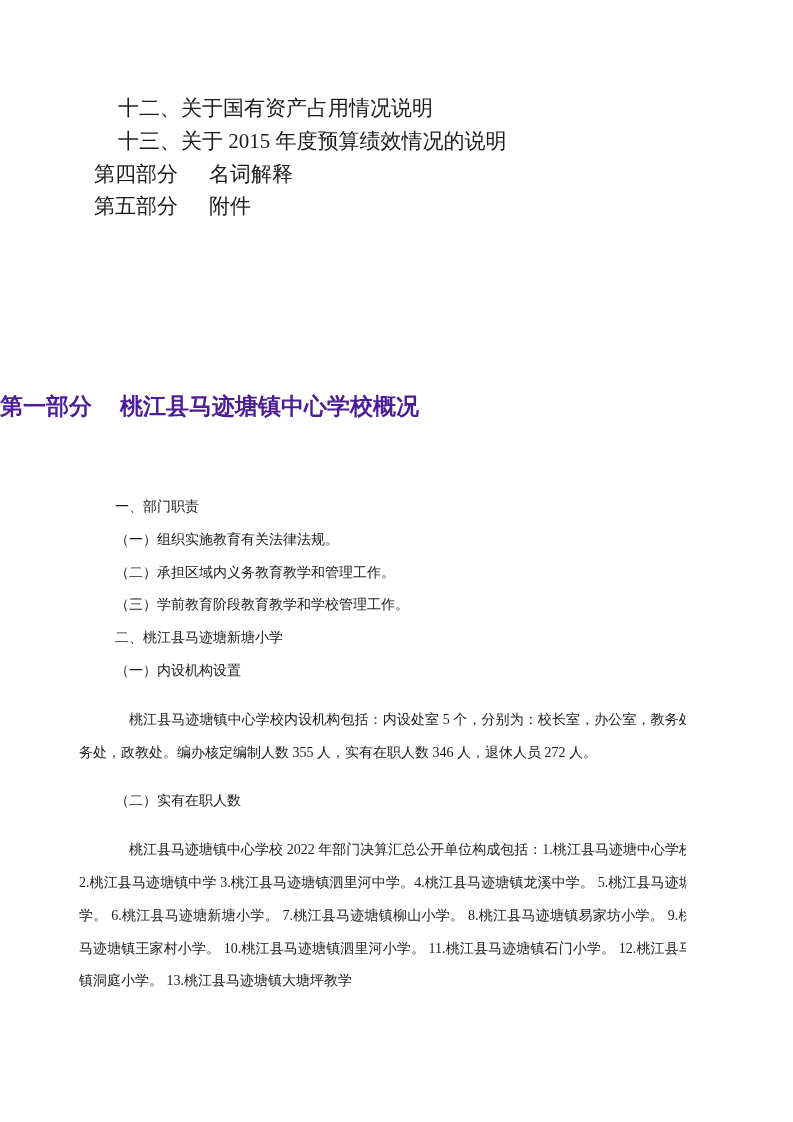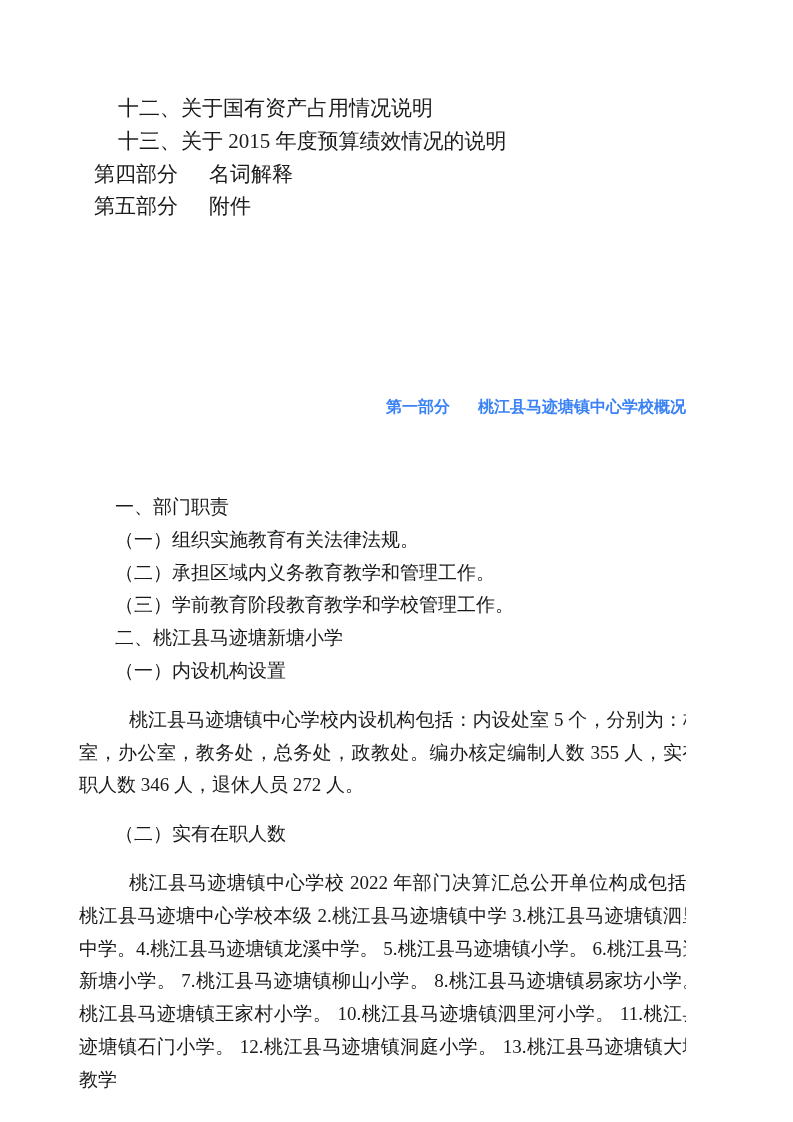--- a/index.html
+++ b/index.html
@@ -38,11 +38,11 @@
     left: 0;
     width: 100%;
     margin: 0;
-    text-align: right;
-    font-size: 16px;
+    text-align: left;
+    font-size: 23px;
     font-weight: bold;
     line-height: 34px;
-    color: #3b82f6;
+    color: #4c1d95;
   }
   
   .body-text {

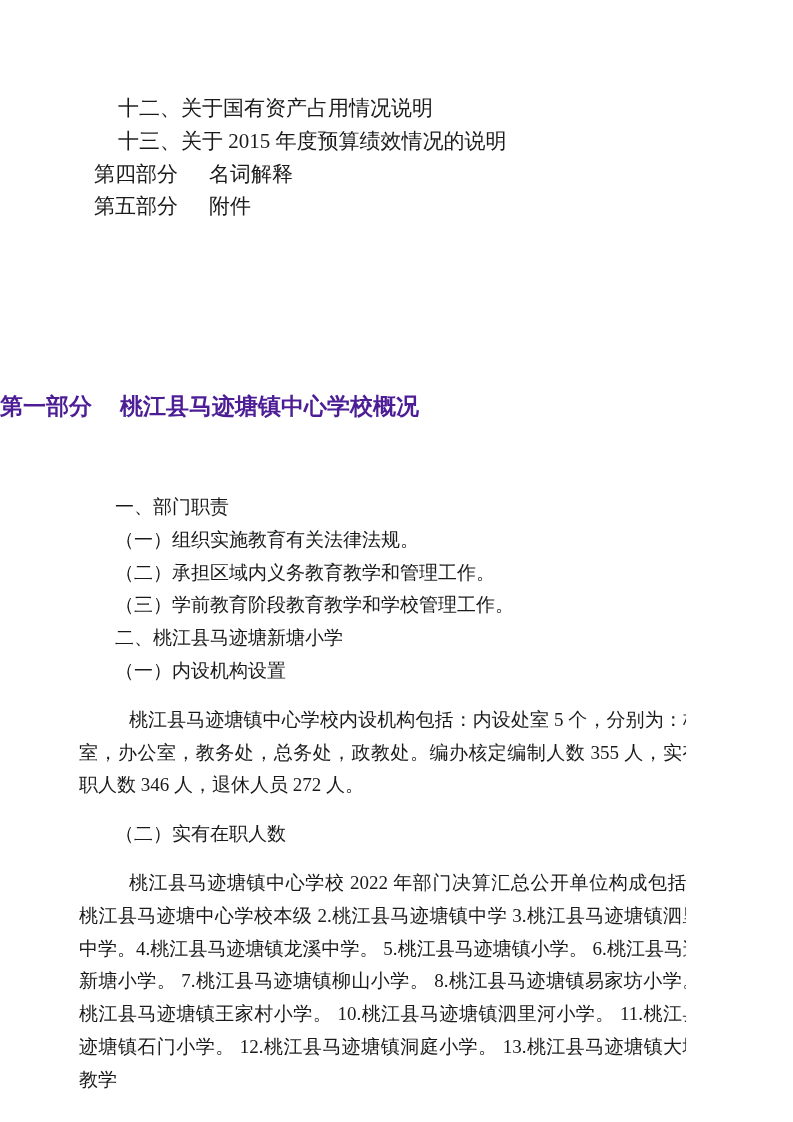--- a/index.html
+++ b/index.html
@@ -50,7 +50,7 @@
     top: 491px;
     left: 63px;
     width: 674px;
-    font-size: 19px;
+    font-size: 14px;
     line-height: 32.8px;
     text-align: justify;
   }

